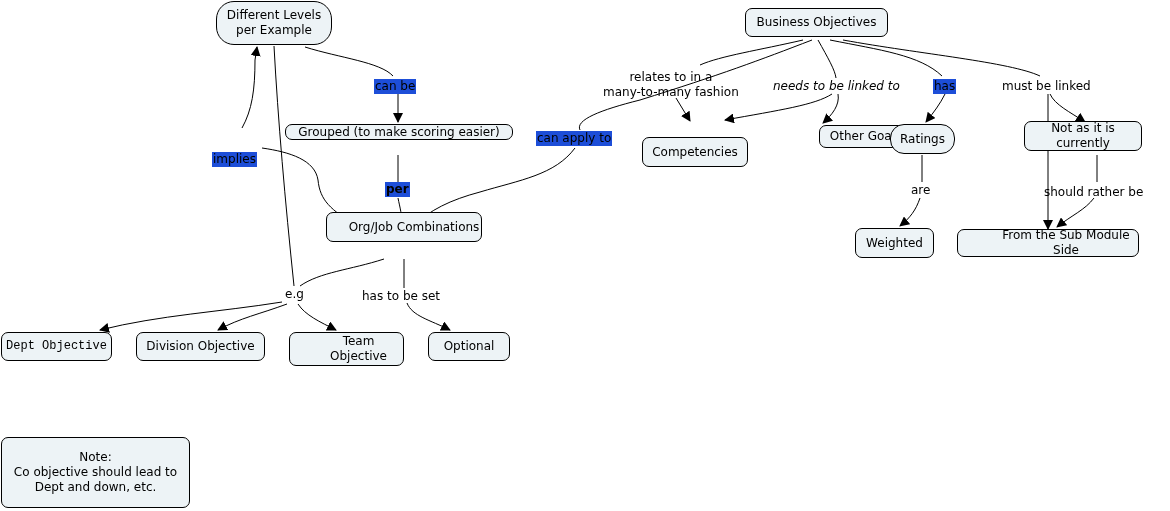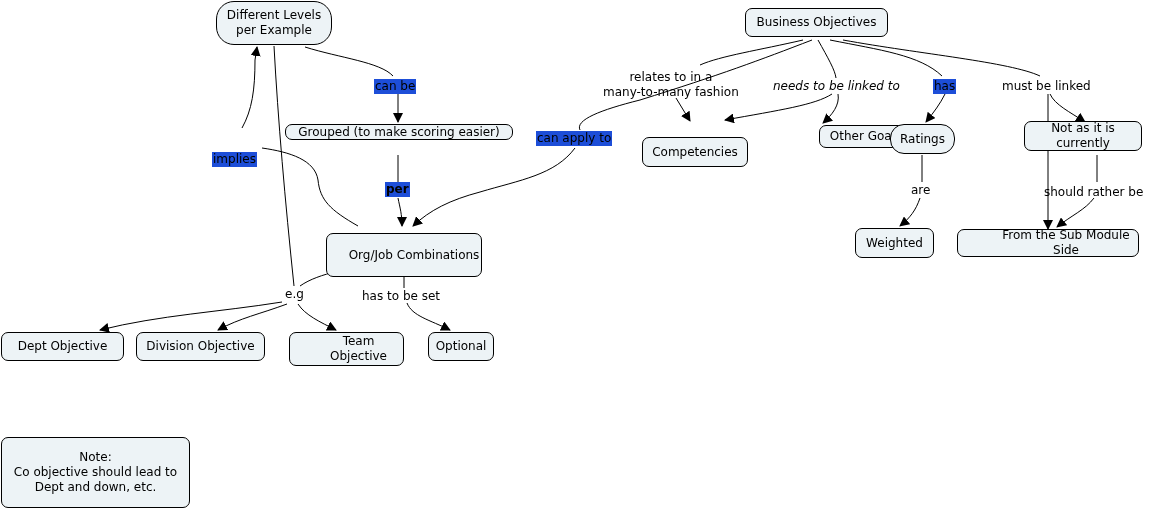--- a/index.html
+++ b/index.html
@@ -77,7 +77,7 @@
 <div class="concept" style="left:819px;top:125px;width:93px;height:23px;">Other Goals</div>
 <div class="concept" style="left:890px;top:124px;width:65px;height:30px;border-radius:14px;">Ratings</div>
 <div class="concept" style="left:1024px;top:121px;width:118px;height:30px;">Not as it is currently</div>
-<div class="concept" style="left:326px;top:233px;width:156px;height:44px;padding-left:20px;">Org/Job Combinations</div>
+<div class="concept" style="left:326px;top:212px;width:156px;height:30px;padding-left:20px;">Org/Job Combinations</div>
 <div class="concept" style="left:855px;top:228px;width:79px;height:30px;">Weighted</div>
 <div class="concept" style="left:957px;top:229px;width:182px;height:28px;padding-left:36px;">From the Sub Module Side</div>
 <div class="concept" style="left:1px;top:332px;width:123px;height:29px;">Dept Objective</div>

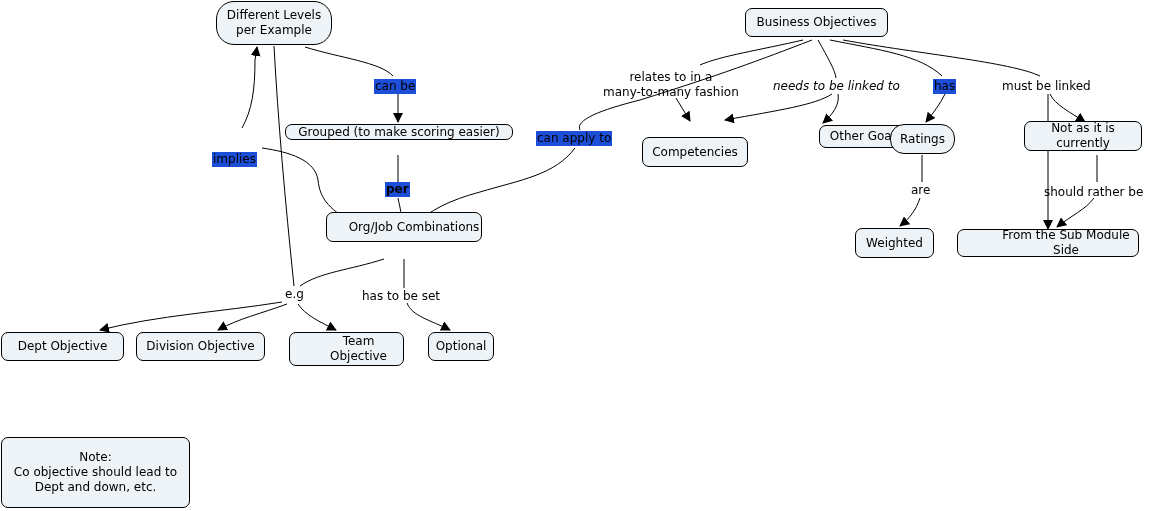--- a/index.html
+++ b/index.html
@@ -80,7 +80,7 @@
 <div class="concept" style="left:326px;top:212px;width:156px;height:30px;padding-left:20px;">Org/Job Combinations</div>
 <div class="concept" style="left:855px;top:228px;width:79px;height:30px;">Weighted</div>
 <div class="concept" style="left:957px;top:229px;width:182px;height:28px;padding-left:36px;">From the Sub Module Side</div>
-<div class="concept" style="left:1px;top:332px;width:123px;height:29px;">Dept Objective</div>
+<div class="concept" style="left:1px;top:332px;width:111px;height:29px;font-family:Liberation Mono, monospace;">Dept Objective</div>
 <div class="concept" style="left:136px;top:332px;width:129px;height:29px;">Division Objective</div>
 <div class="concept" style="left:289px;top:332px;width:115px;height:34px;padding-left:24px;">Team Objective</div>
 <div class="concept" style="left:428px;top:332px;width:66px;height:29px;">Optional</div>

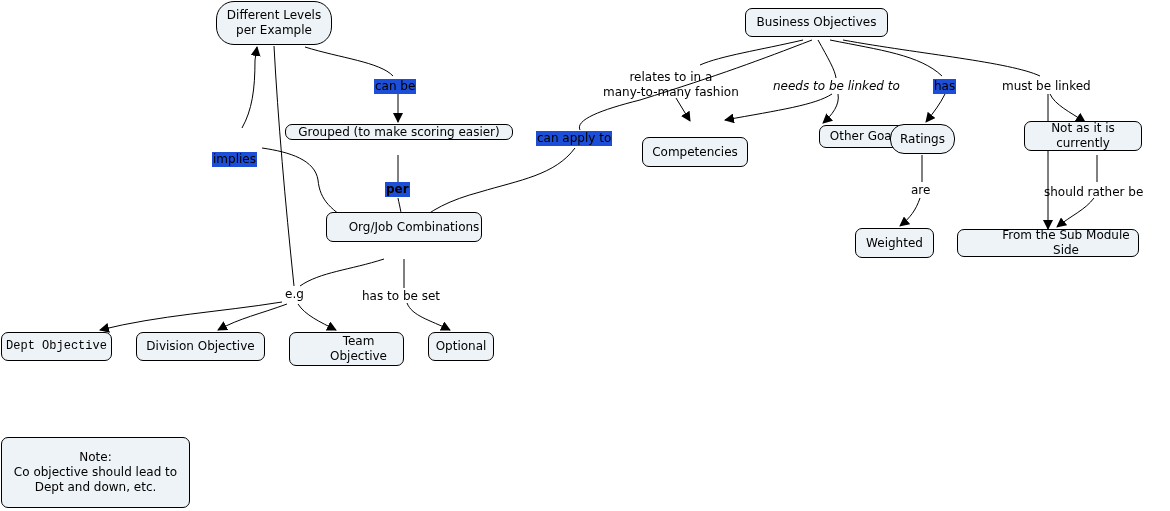--- a/index.html
+++ b/index.html
@@ -83,7 +83,7 @@
 <div class="concept" style="left:1px;top:332px;width:111px;height:29px;font-family:Liberation Mono, monospace;">Dept Objective</div>
 <div class="concept" style="left:136px;top:332px;width:129px;height:29px;">Division Objective</div>
 <div class="concept" style="left:289px;top:332px;width:115px;height:34px;padding-left:24px;">Team Objective</div>
-<div class="concept" style="left:428px;top:332px;width:66px;height:29px;">Optional</div>
+<div class="concept" style="left:428px;top:332px;width:82px;height:29px;">Optional</div>
 <div class="concept" style="left:1px;top:437px;width:189px;height:71px;">Note:
 Co objective should lead to
 Dept and down, etc.</div>

